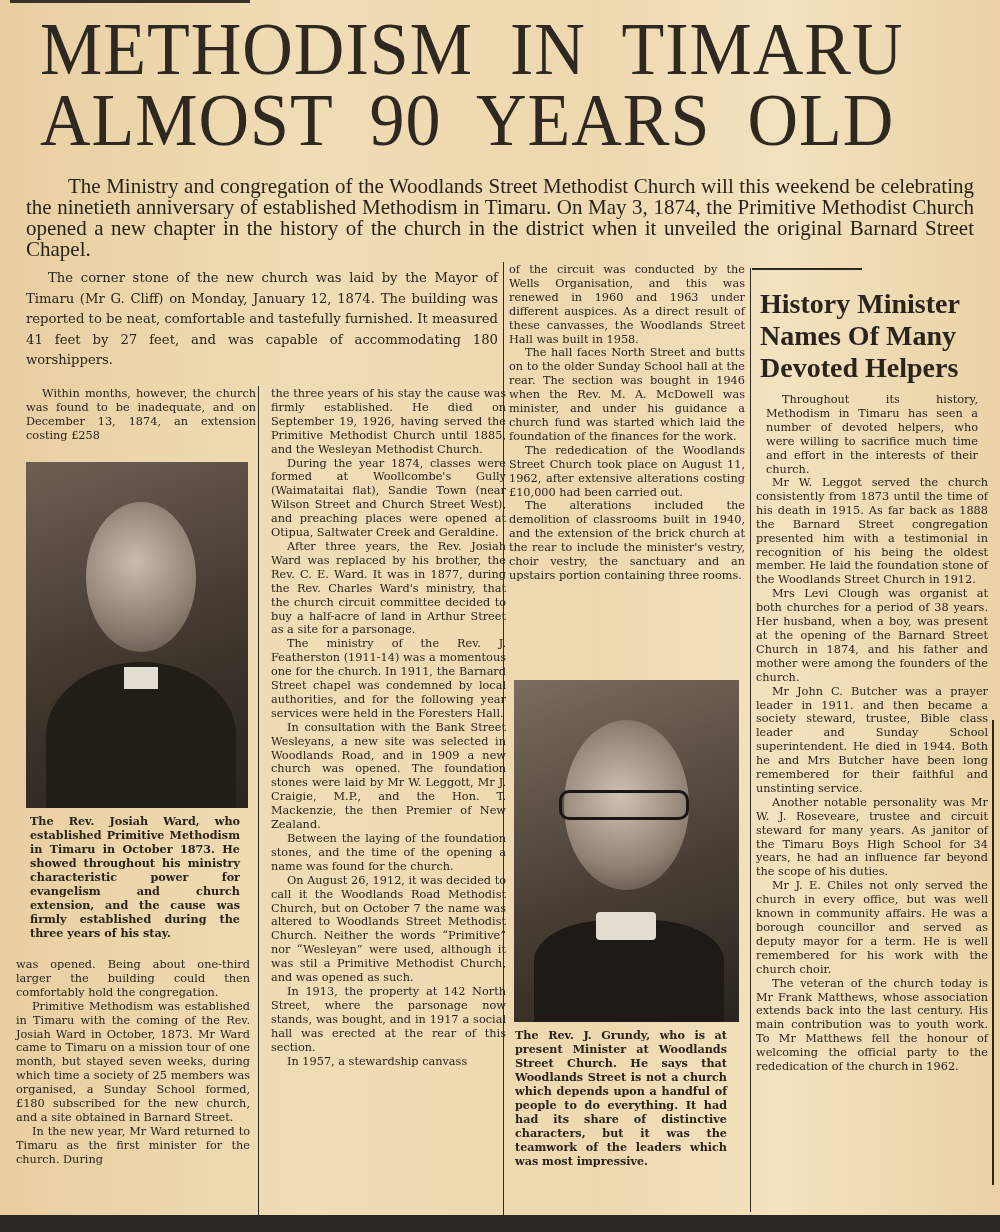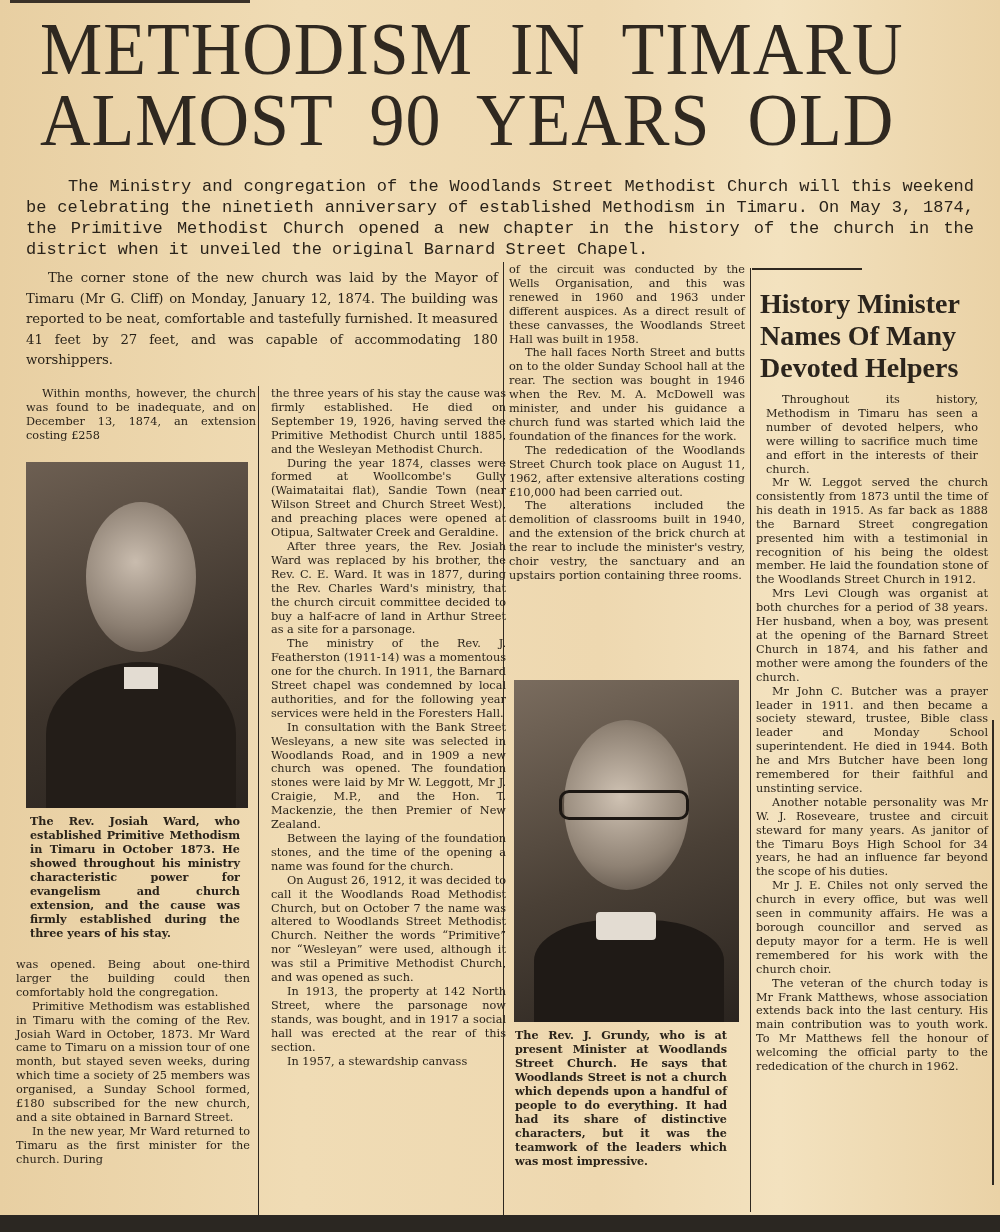--- a/index.html
+++ b/index.html
@@ -13,8 +13,8 @@
             font-weight:normal;font-size:70px;line-height:68px;letter-spacing:1px;color:#2f2820;
             transform:scaleY(1.05);transform-origin:top left;}
   .headline div{white-space:pre;}
-  .intro{position:absolute;left:26px;top:176px;width:948px;font-family:Liberation Mono, monospace;
-         font-size:17px;line-height:21px;text-align:justify;text-indent:42px;}
+  .intro{position:absolute;left:26px;top:176px;width:948px;font-family:Liberation Serif, serif;
+         font-size:21px;line-height:21px;text-align:justify;text-indent:42px;}
   .lead{position:absolute;left:26px;top:268px;width:472px;font-family:"DejaVu Serif",serif;
         font-size:13.2px;line-height:20.5px;text-align:justify;text-indent:22px;font-weight:500;}
   .col{position:absolute;font-family:"DejaVu Serif",serif;font-size:11.3px;line-height:13.9px;

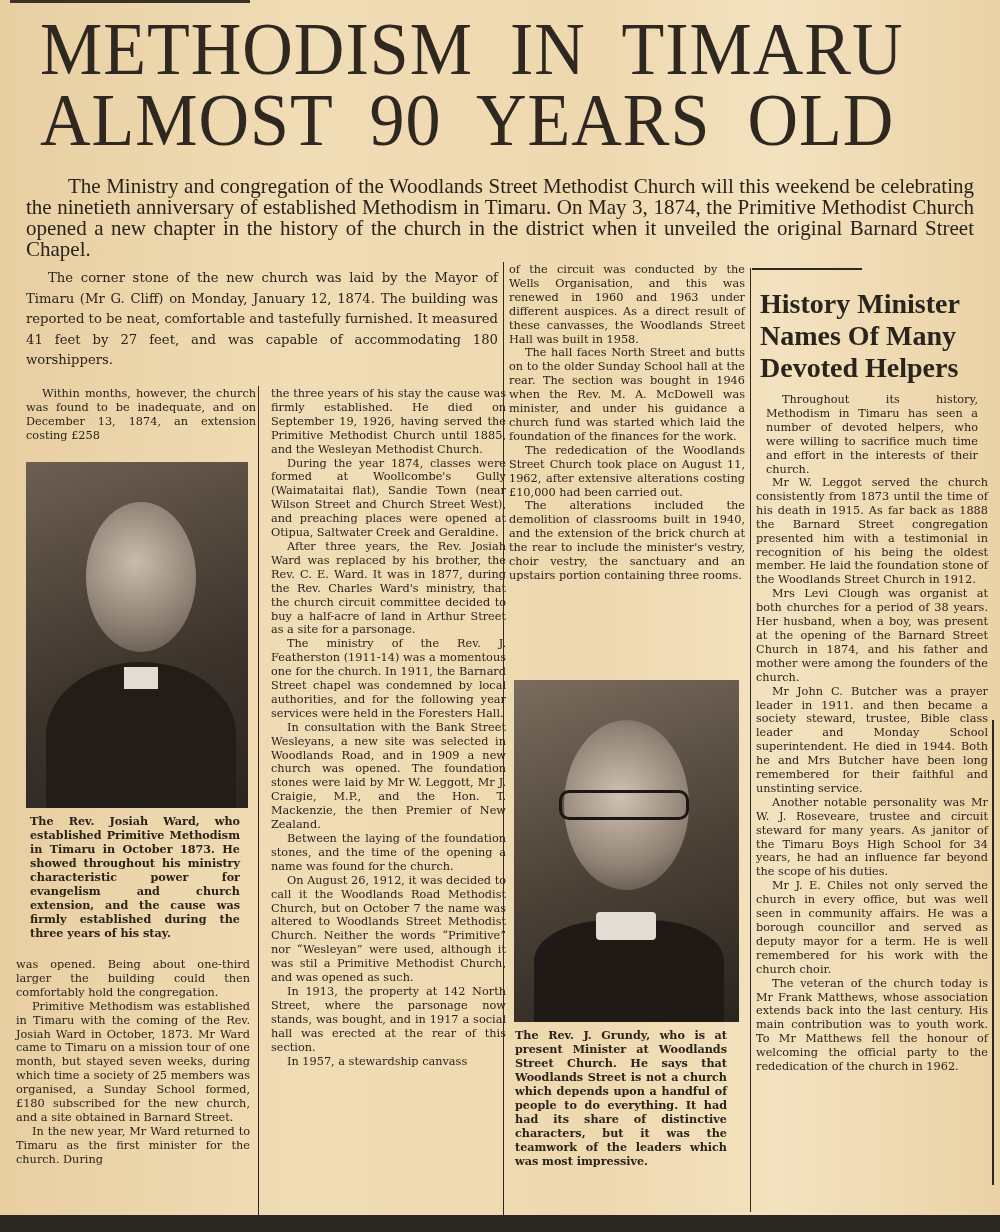--- a/index.html
+++ b/index.html
@@ -99,7 +99,7 @@
 <div class="col" style="left:756px;top:476px;width:232px;">
   <p>Mr W. Leggot served the church consistently from 1873 until the time of his death in 1915. As far back as 1888 the Barnard Street congregation presented him with a testimonial in recognition of his being the oldest member. He laid the foundation stone of the Woodlands Street Church in 1912.</p>
   <p>Mrs Levi Clough was organist at both churches for a period of 38 years. Her husband, when a boy, was present at the opening of the Barnard Street Church in 1874, and his father and mother were among the founders of the church.</p>
-  <p>Mr John C. Butcher was a prayer leader in 1911. and then became a society steward, trustee, Bible class leader and Monday School superintendent. He died in 1944. Both he and Mrs Butcher have been long remembered for their faithful and unstinting service.</p>
+  <p>Mr John C. Butcher was a prayer leader in 1911. and then became a society steward, trustee, Bible class leader and Sunday School superintendent. He died in 1944. Both he and Mrs Butcher have been long remembered for their faithful and unstinting service.</p>
   <p>Another notable personality was Mr W. J. Roseveare, trustee and circuit steward for many years. As janitor of the Timaru Boys High School for 34 years, he had an influence far beyond the scope of his duties.</p>
   <p>Mr J. E. Chiles not only served the church in every office, but was well seen in community affairs. He was a borough councillor and served as deputy mayor for a term. He is well remembered for his work with the church choir.</p>
   <p>The veteran of the church today is Mr Frank Matthews, whose association extends back into the last century. His main contribution was to youth work. To Mr Matthews fell the honour of welcoming the official party to the rededication of the church in 1962.</p>

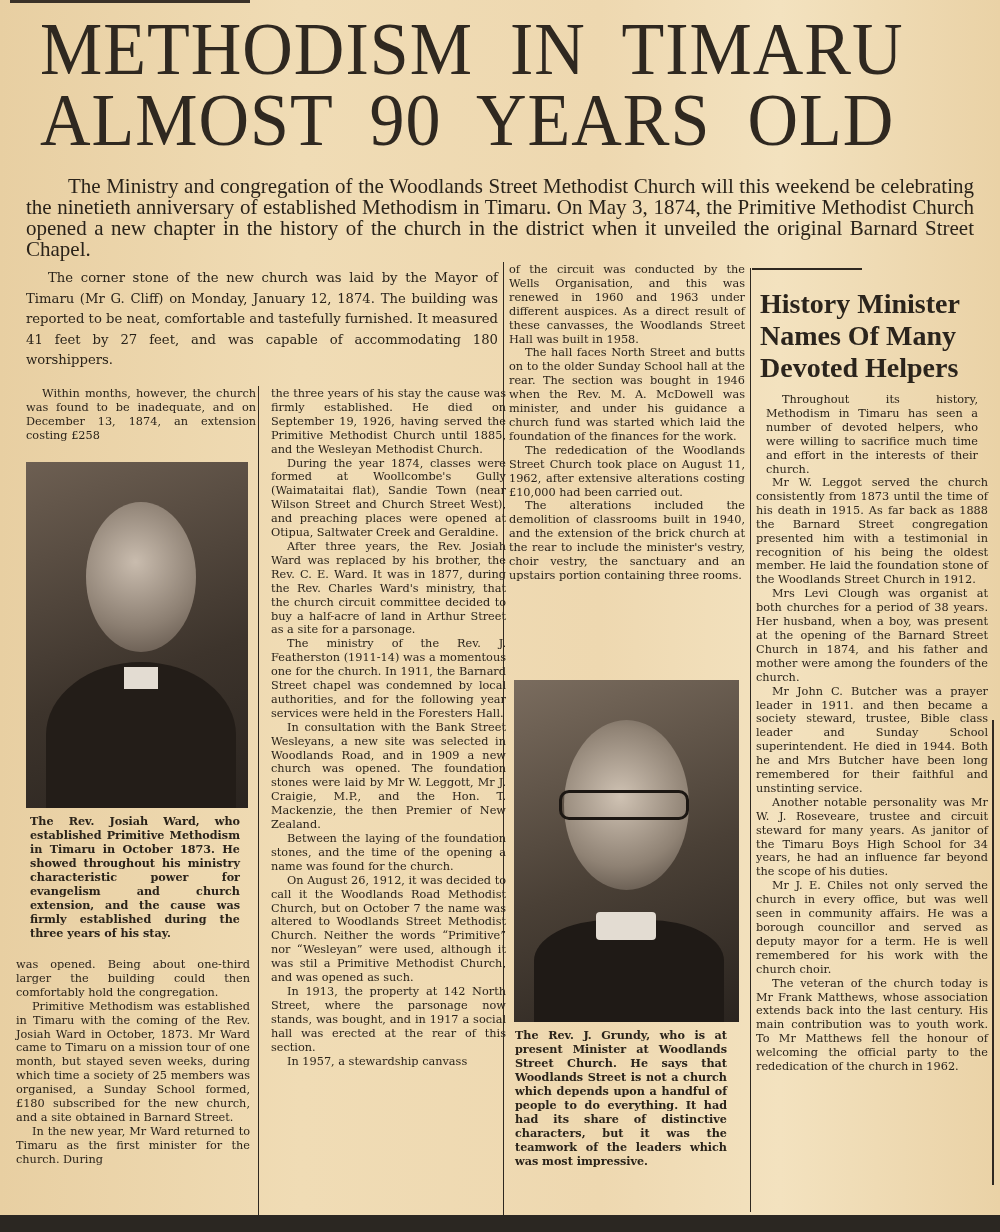--- a/index.html
+++ b/index.html
@@ -101,7 +101,7 @@
   <p>Mrs Levi Clough was organist at both churches for a period of 38 years. Her husband, when a boy, was present at the opening of the Barnard Street Church in 1874, and his father and mother were among the founders of the church.</p>
   <p>Mr John C. Butcher was a prayer leader in 1911. and then became a society steward, trustee, Bible class leader and Sunday School superintendent. He died in 1944. Both he and Mrs Butcher have been long remembered for their faithful and unstinting service.</p>
   <p>Another notable personality was Mr W. J. Roseveare, trustee and circuit steward for many years. As janitor of the Timaru Boys High School for 34 years, he had an influence far beyond the scope of his duties.</p>
-  <p>Mr J. E. Chiles not only served the church in every office, but was well seen in community affairs. He was a borough councillor and served as deputy mayor for a term. He is well remembered for his work with the church choir.</p>
+  <p>Mr J. E. Chiles not only served the church in every office, but was well known in community affairs. He was a borough councillor and served as deputy mayor for a term. He is well remembered for his work with the church choir.</p>
   <p>The veteran of the church today is Mr Frank Matthews, whose association extends back into the last century. His main contribution was to youth work. To Mr Matthews fell the honour of welcoming the official party to the rededication of the church in 1962.</p>
 </div>
 <div class="vrule" style="left:992px;top:720px;height:465px;width:2px;"></div>

